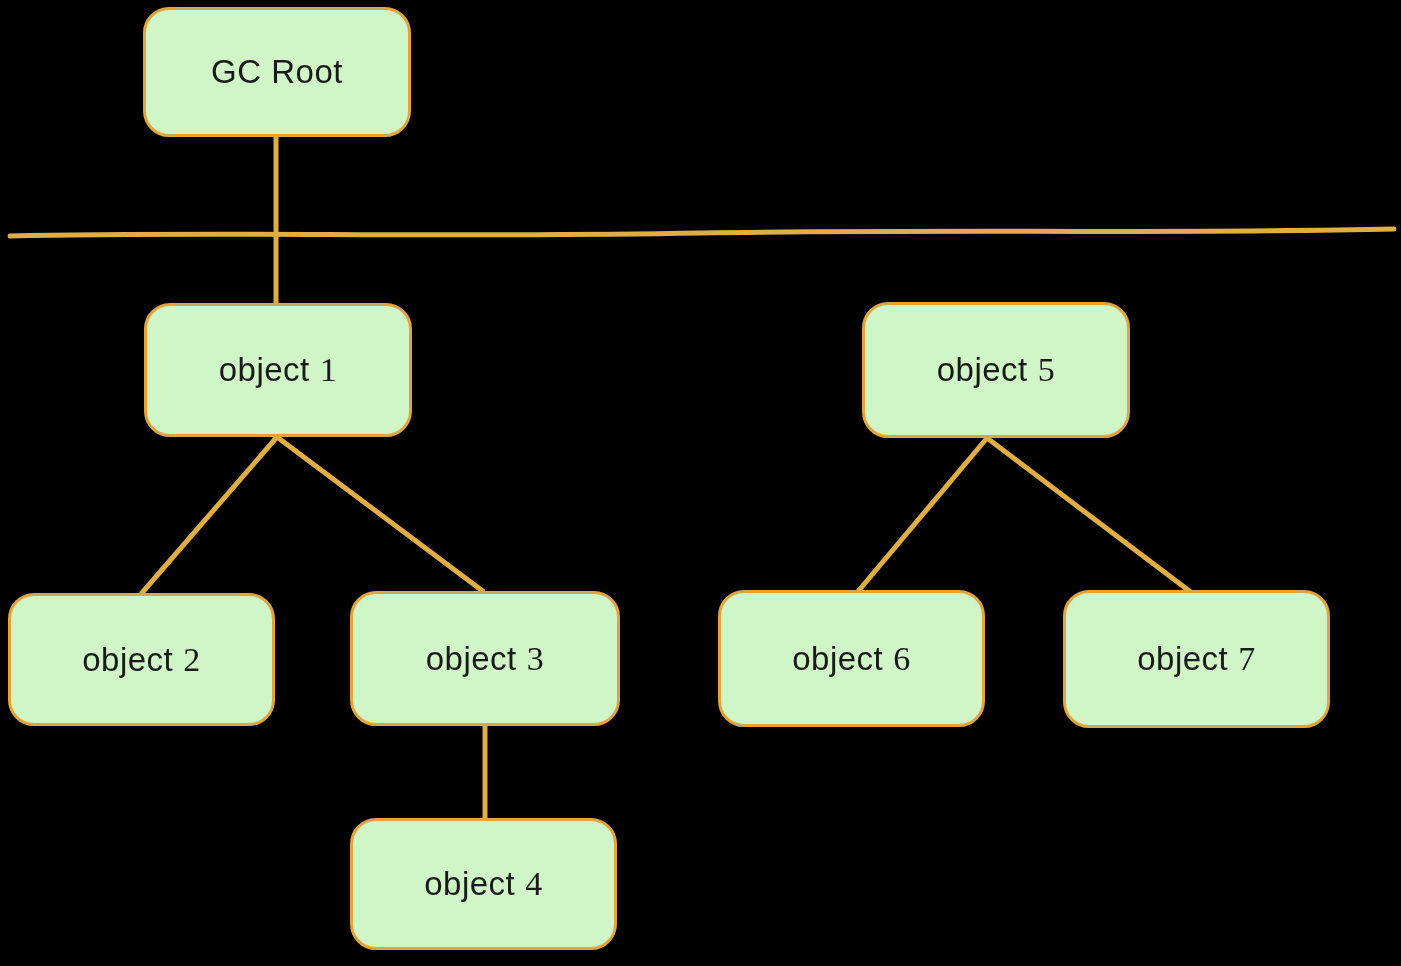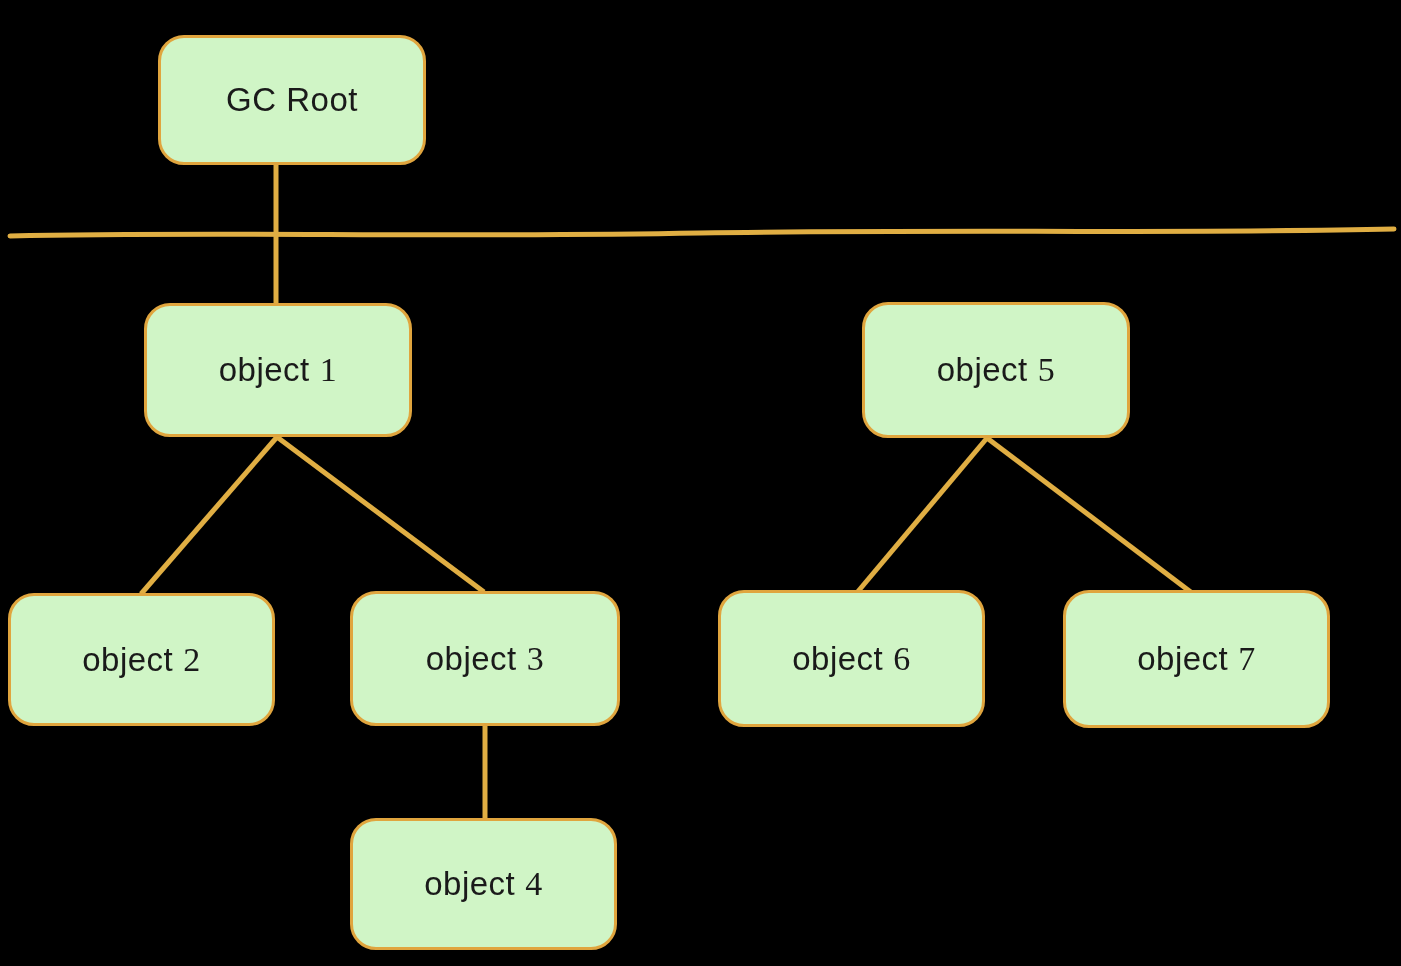--- a/index.html
+++ b/index.html
@@ -68,7 +68,7 @@
     <path d="M 987 438 L 1192 593" stroke="#e0ae43" stroke-width="5" fill="none"></path>
   </svg>
 
-  <div class="node" style="left:158px; top:7px; width:268px; height:130px;margin-top:28px;">
+  <div class="node" style="left:143px; top:7px; width:268px; height:130px;">
     <span class="node-text">GC Root</span>
 
   </div>

